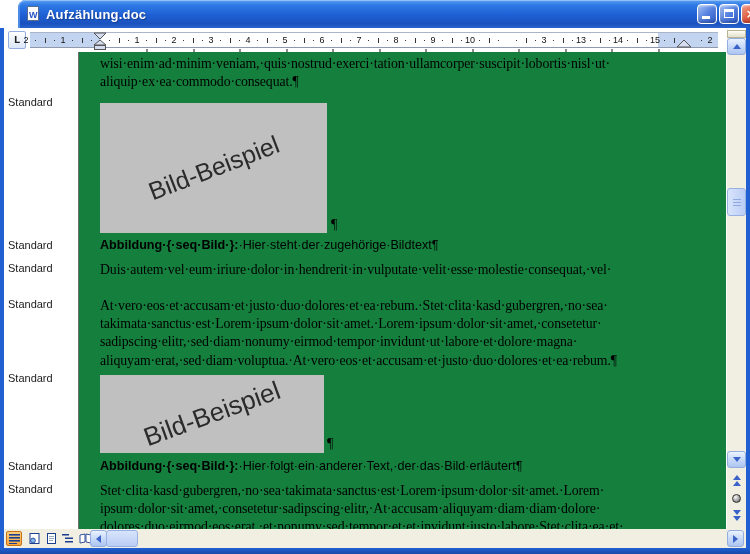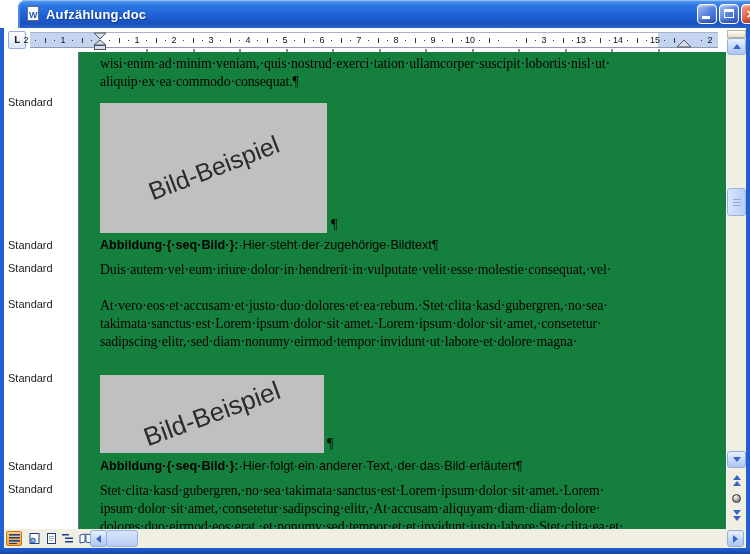--- a/index.html
+++ b/index.html
@@ -258,6 +258,7 @@
             <div class="tline">At·vero·eos·et·accusam·et·justo·duo·dolores·et·ea·rebum.·Stet·clita·kasd·gubergren,·no·sea·</div>
             <div class="tline">takimata·sanctus·est·Lorem·ipsum·dolor·sit·amet.·Lorem·ipsum·dolor·sit·amet,·consetetur·</div>
             <div class="tline">sadipscing·elitr,·sed·diam·nonumy·eirmod·tempor·invidunt·ut·labore·et·dolore·magna·</div>
+            <div class="tline">aliquyam·erat,·sed·diam·voluptua.·At·vero·eos·et·accusam·et·justo·duo·dolores·et·ea·rebum.¶</div>
           </div>
           <div class="img-box" style="top: 375px; left: 100px; width: 224px; height: 78px;">
             <span class="img-label" style="font-size: 26px; transform: translate(-50%, -50%) rotate(-20deg);">Bild-Beispiel</span>

